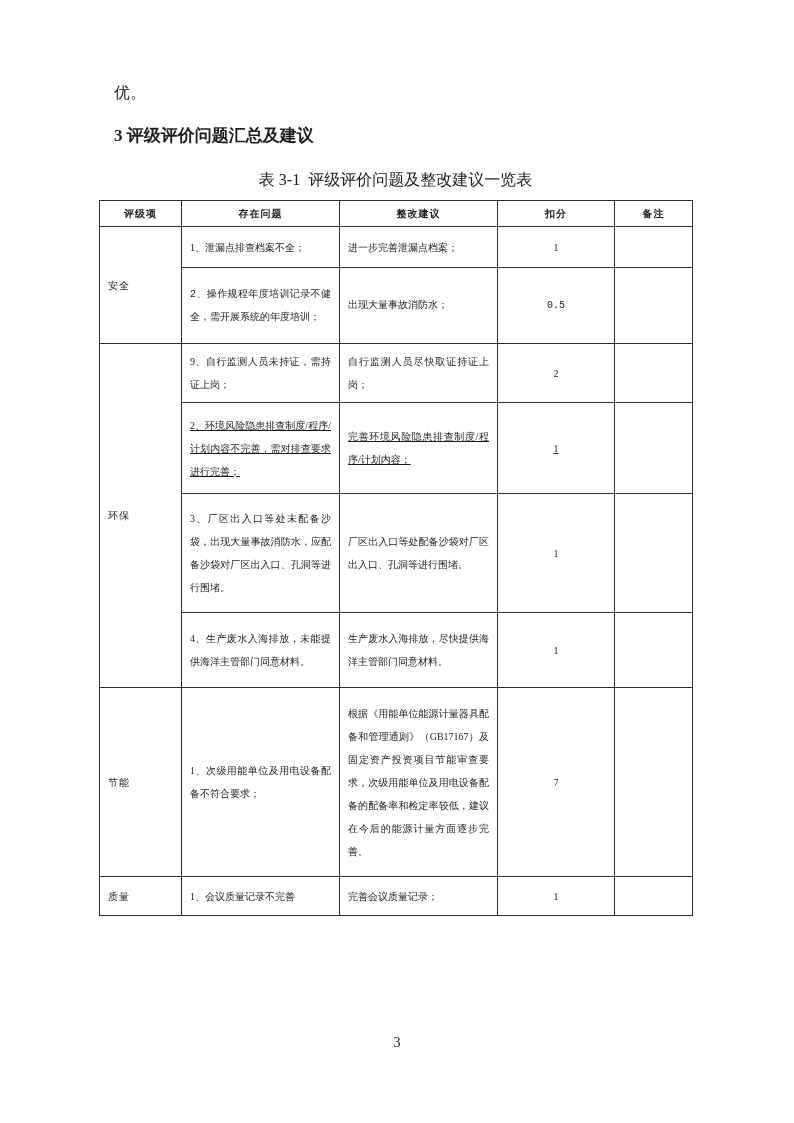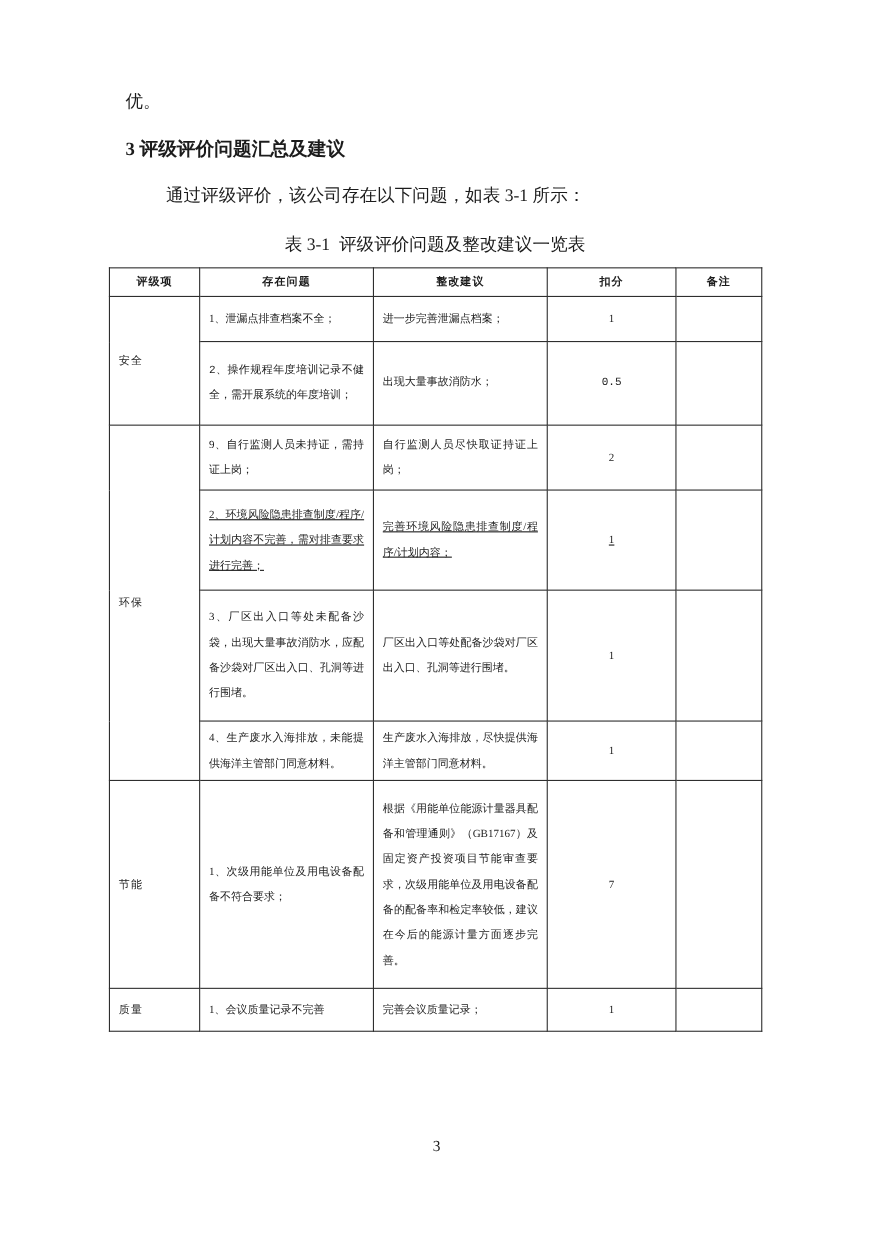--- a/index.html
+++ b/index.html
@@ -107,7 +107,6 @@
 
     <h2 class="heading">3 评级评价问题汇总及建议</h2>
 
-    <p class="para">通过评级评价，该公司存在以下问题，如表 3-1 所示：</p>
 
     <p class="caption">表 3-1  评级评价问题及整改建议一览表</p>
 

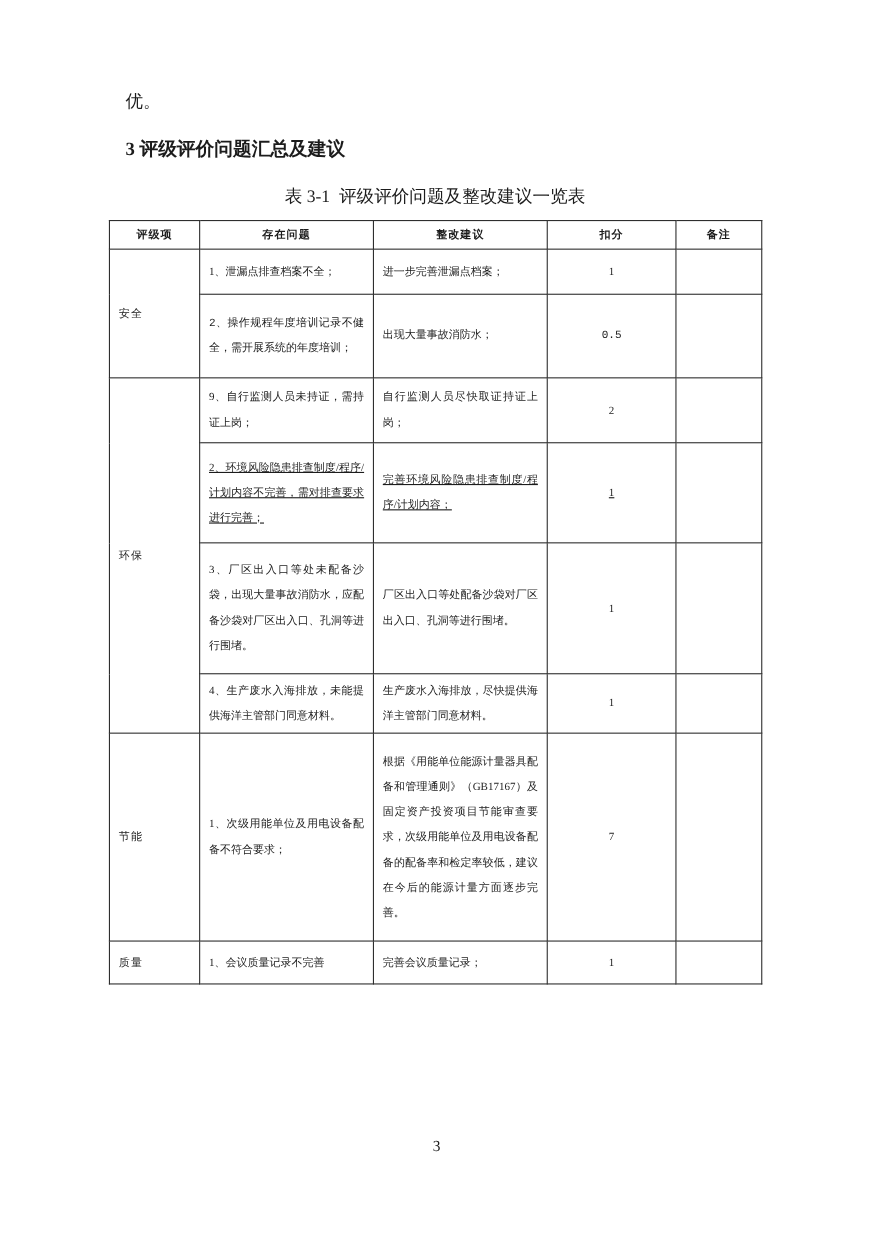--- a/index.html
+++ b/index.html
@@ -85,7 +85,7 @@
   tr.r3 { height: 59px; }
   tr.r4 { height: 91px; text-decoration: underline; }
   tr.r5 { height: 119px; }
-  tr.r6 { height: 54px; }
+  tr.r6 { height: 75px; }
   tr.r7 { height: 189px; }
   tr.r8 { height: 39px; }
   .footer {

